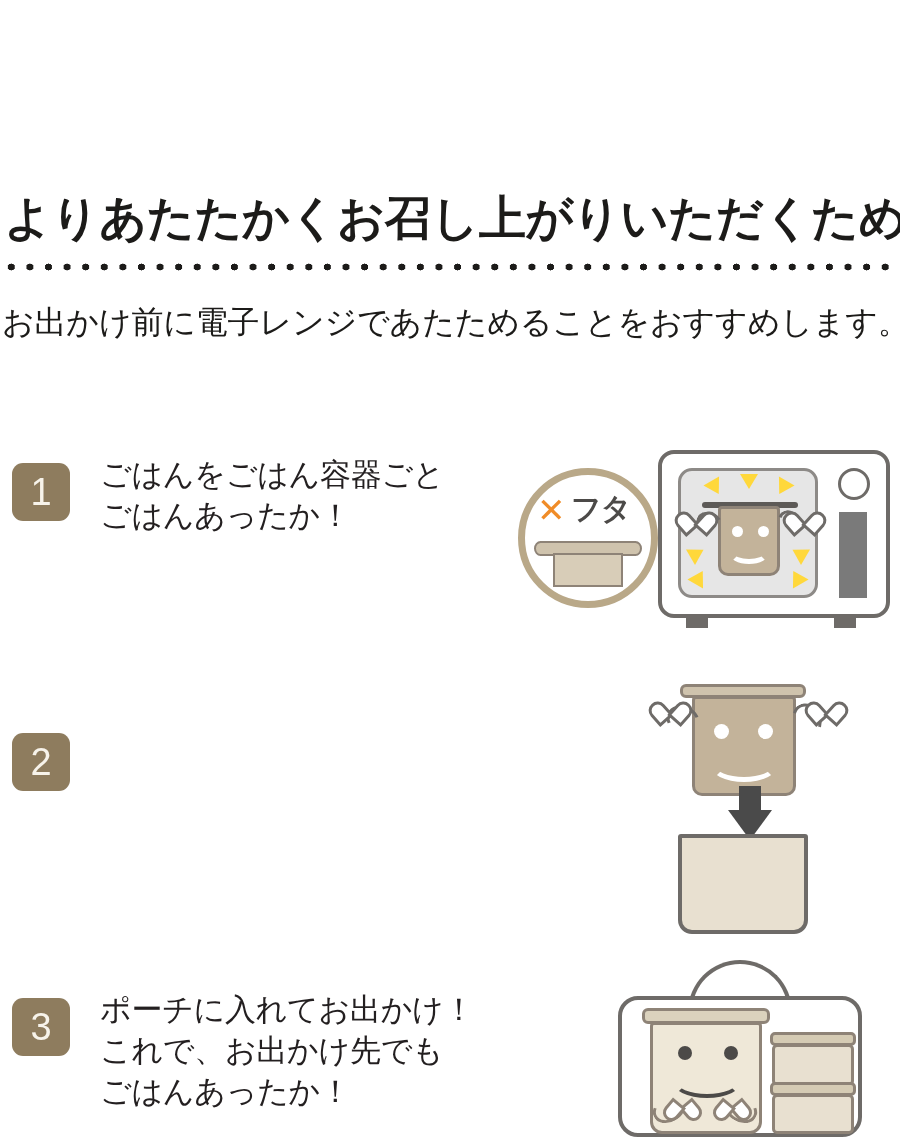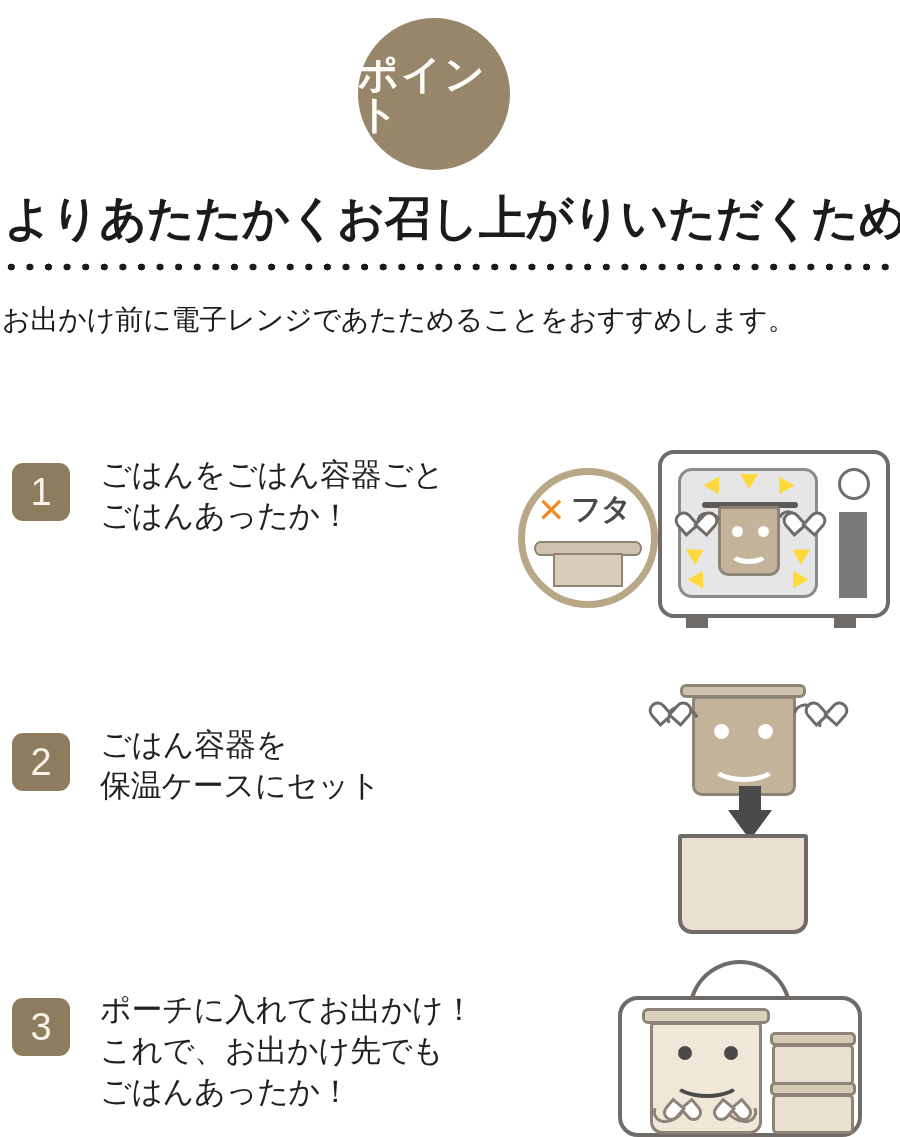--- a/index.html
+++ b/index.html
@@ -239,9 +239,6 @@
 
 <div class="page">
 
-  <div class="point-badge">
-    <span class="point-badge-label">ポイント</span>
-  </div>
 
   <div class="headline">よりあたたかくお召し上がりいただくために</div>
   <div class="dotted-rule"></div>

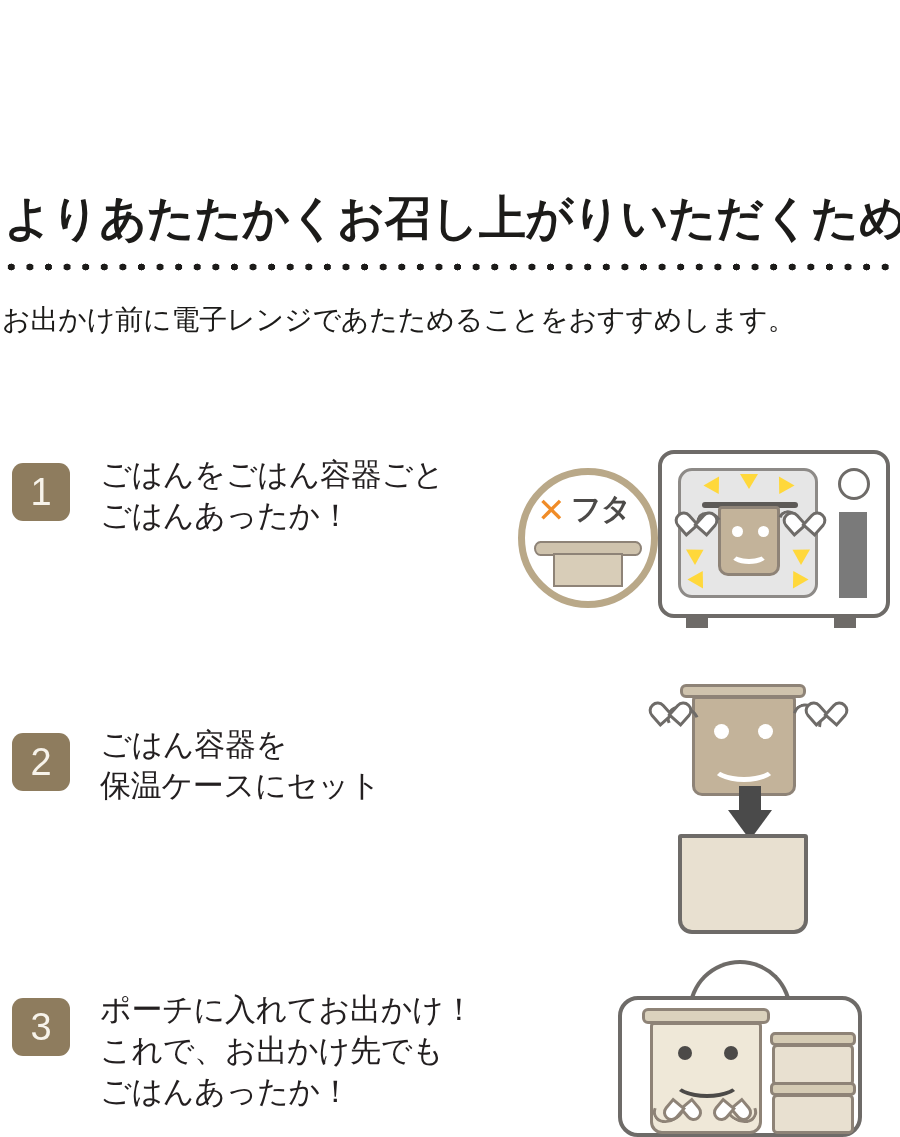--- a/index.html
+++ b/index.html
@@ -44,7 +44,7 @@
   .subheadline {
     position: absolute; left: 2px; top: 303px;
     width: 896px;
-    font-size: 28px; font-weight: 400; line-height: 1.2;
+    font-size: 32px; font-weight: 400; line-height: 1.2;
     letter-spacing: -0.2px;
     color: #1c1b19;
     white-space: nowrap;

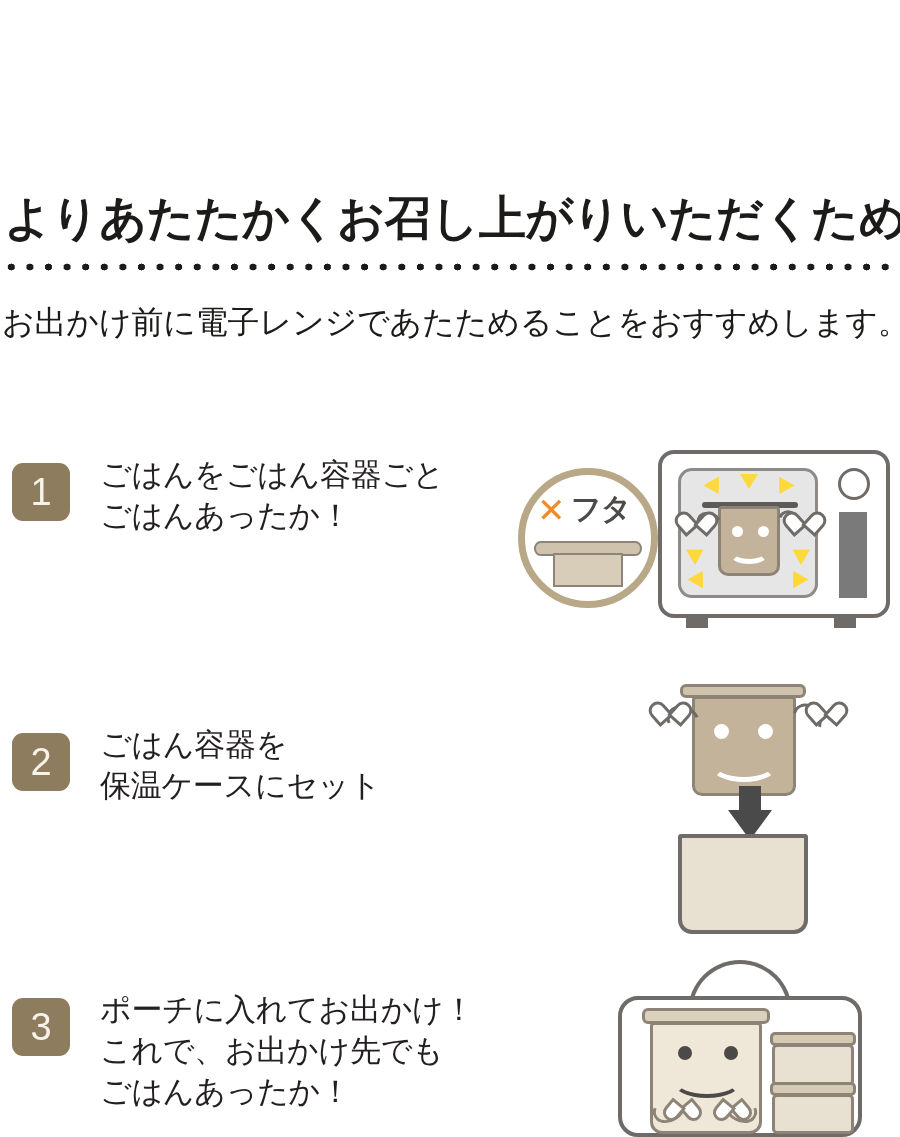--- a/index.html
+++ b/index.html
@@ -296,10 +296,6 @@
     <div class="step-num">
       <span>2</span>
     </div>
-    <div class="step-body">
-      <div class="step-title">ごはん容器を
-保温ケースにセット</div>
-    </div>
   </div>
 
   <div class="set-illo">

